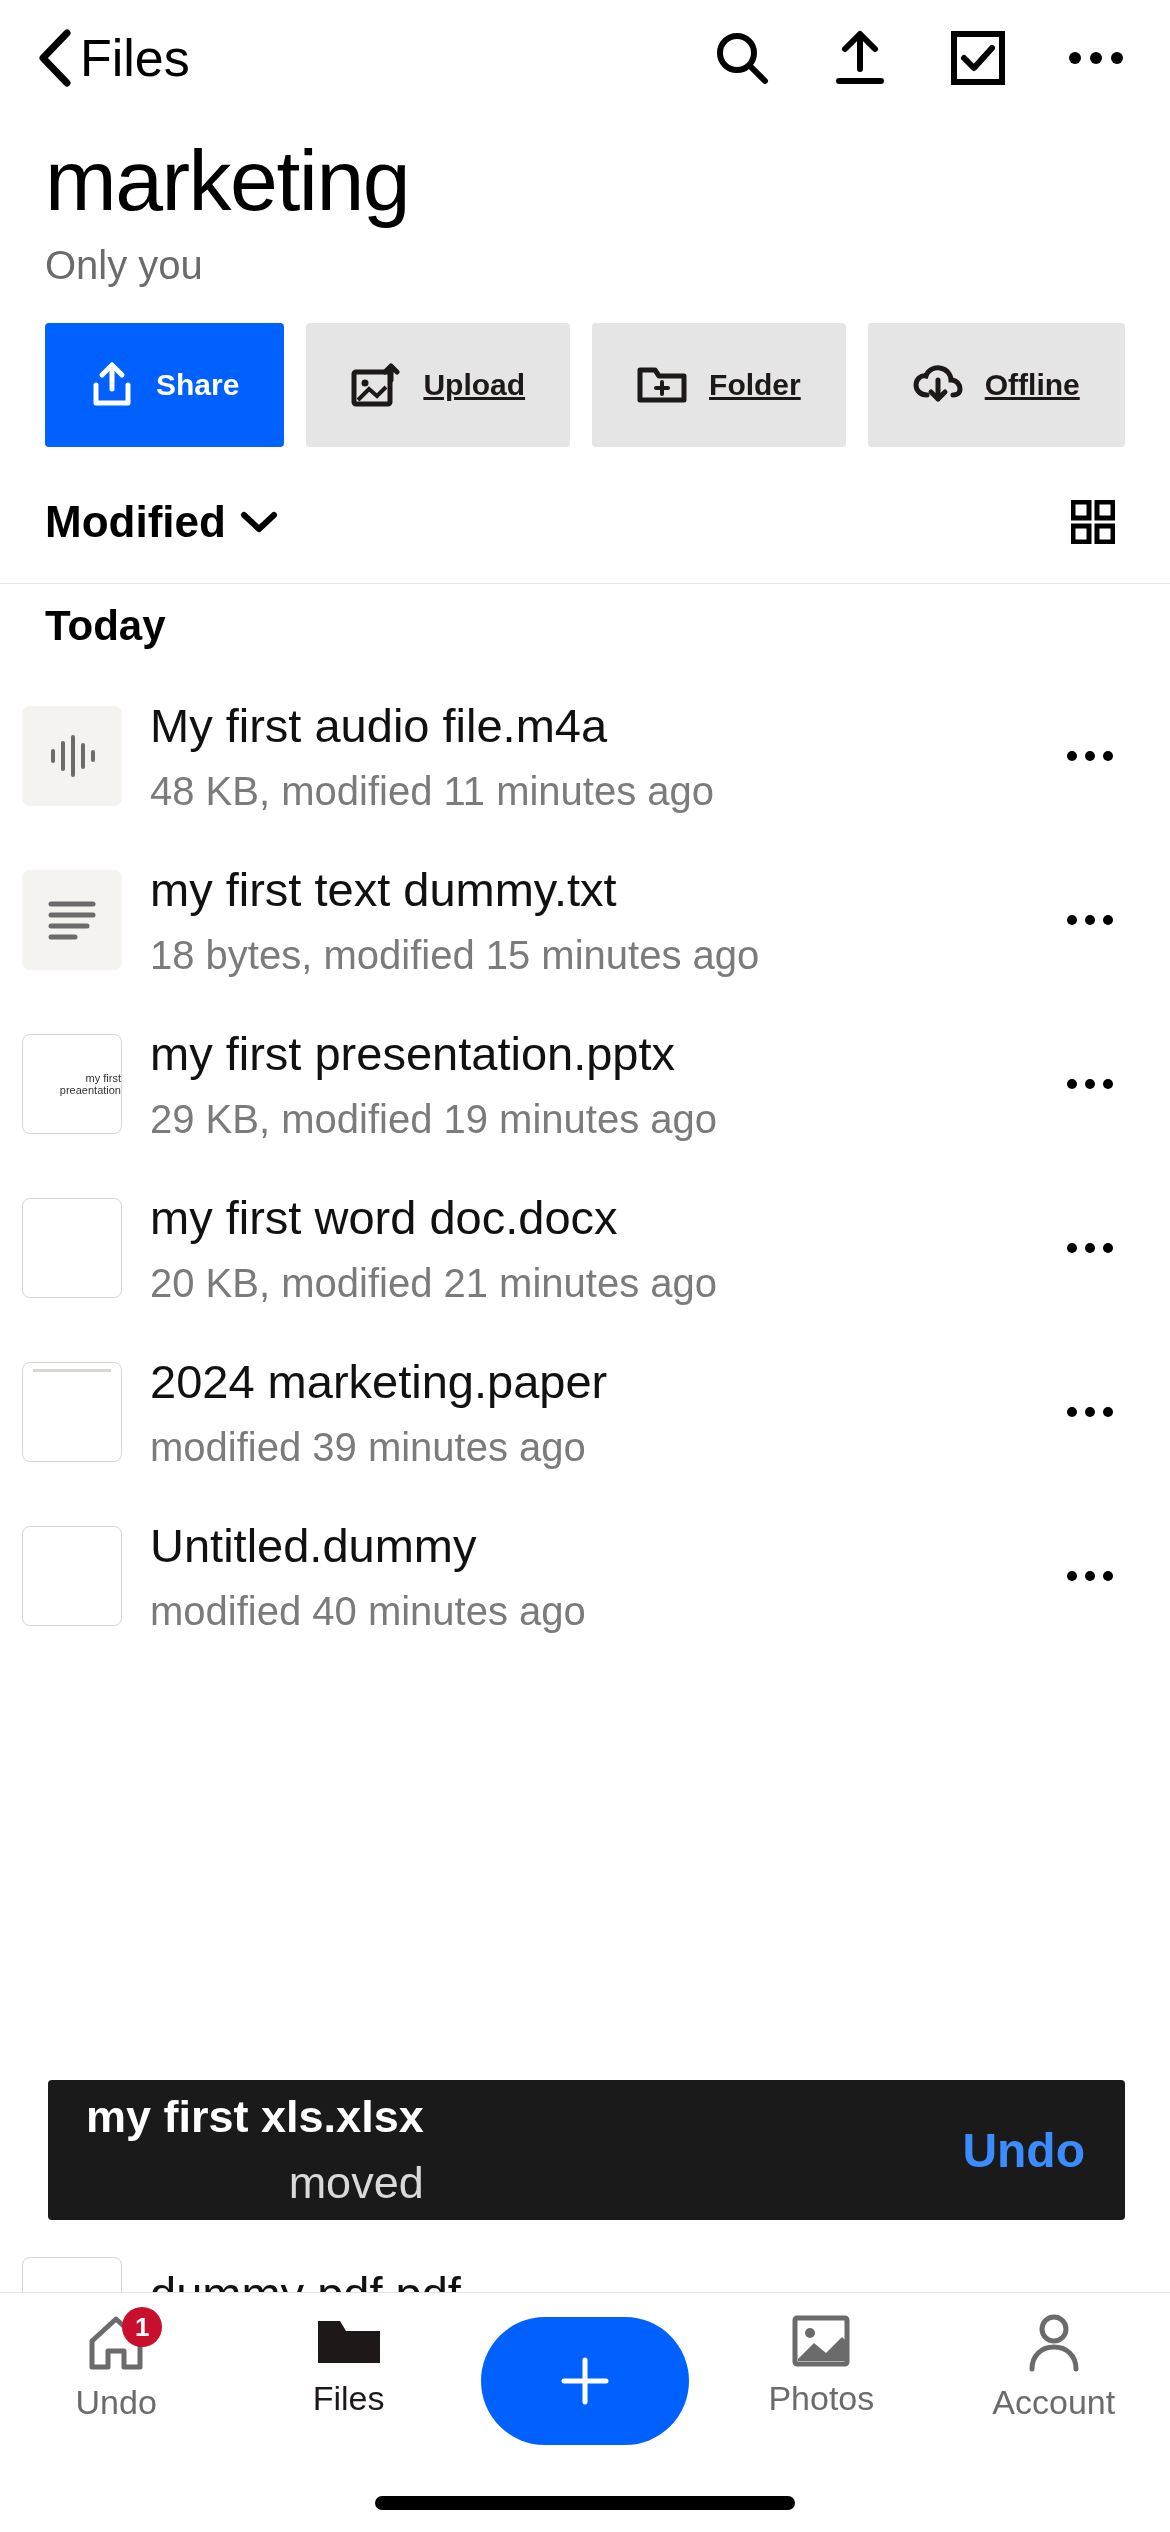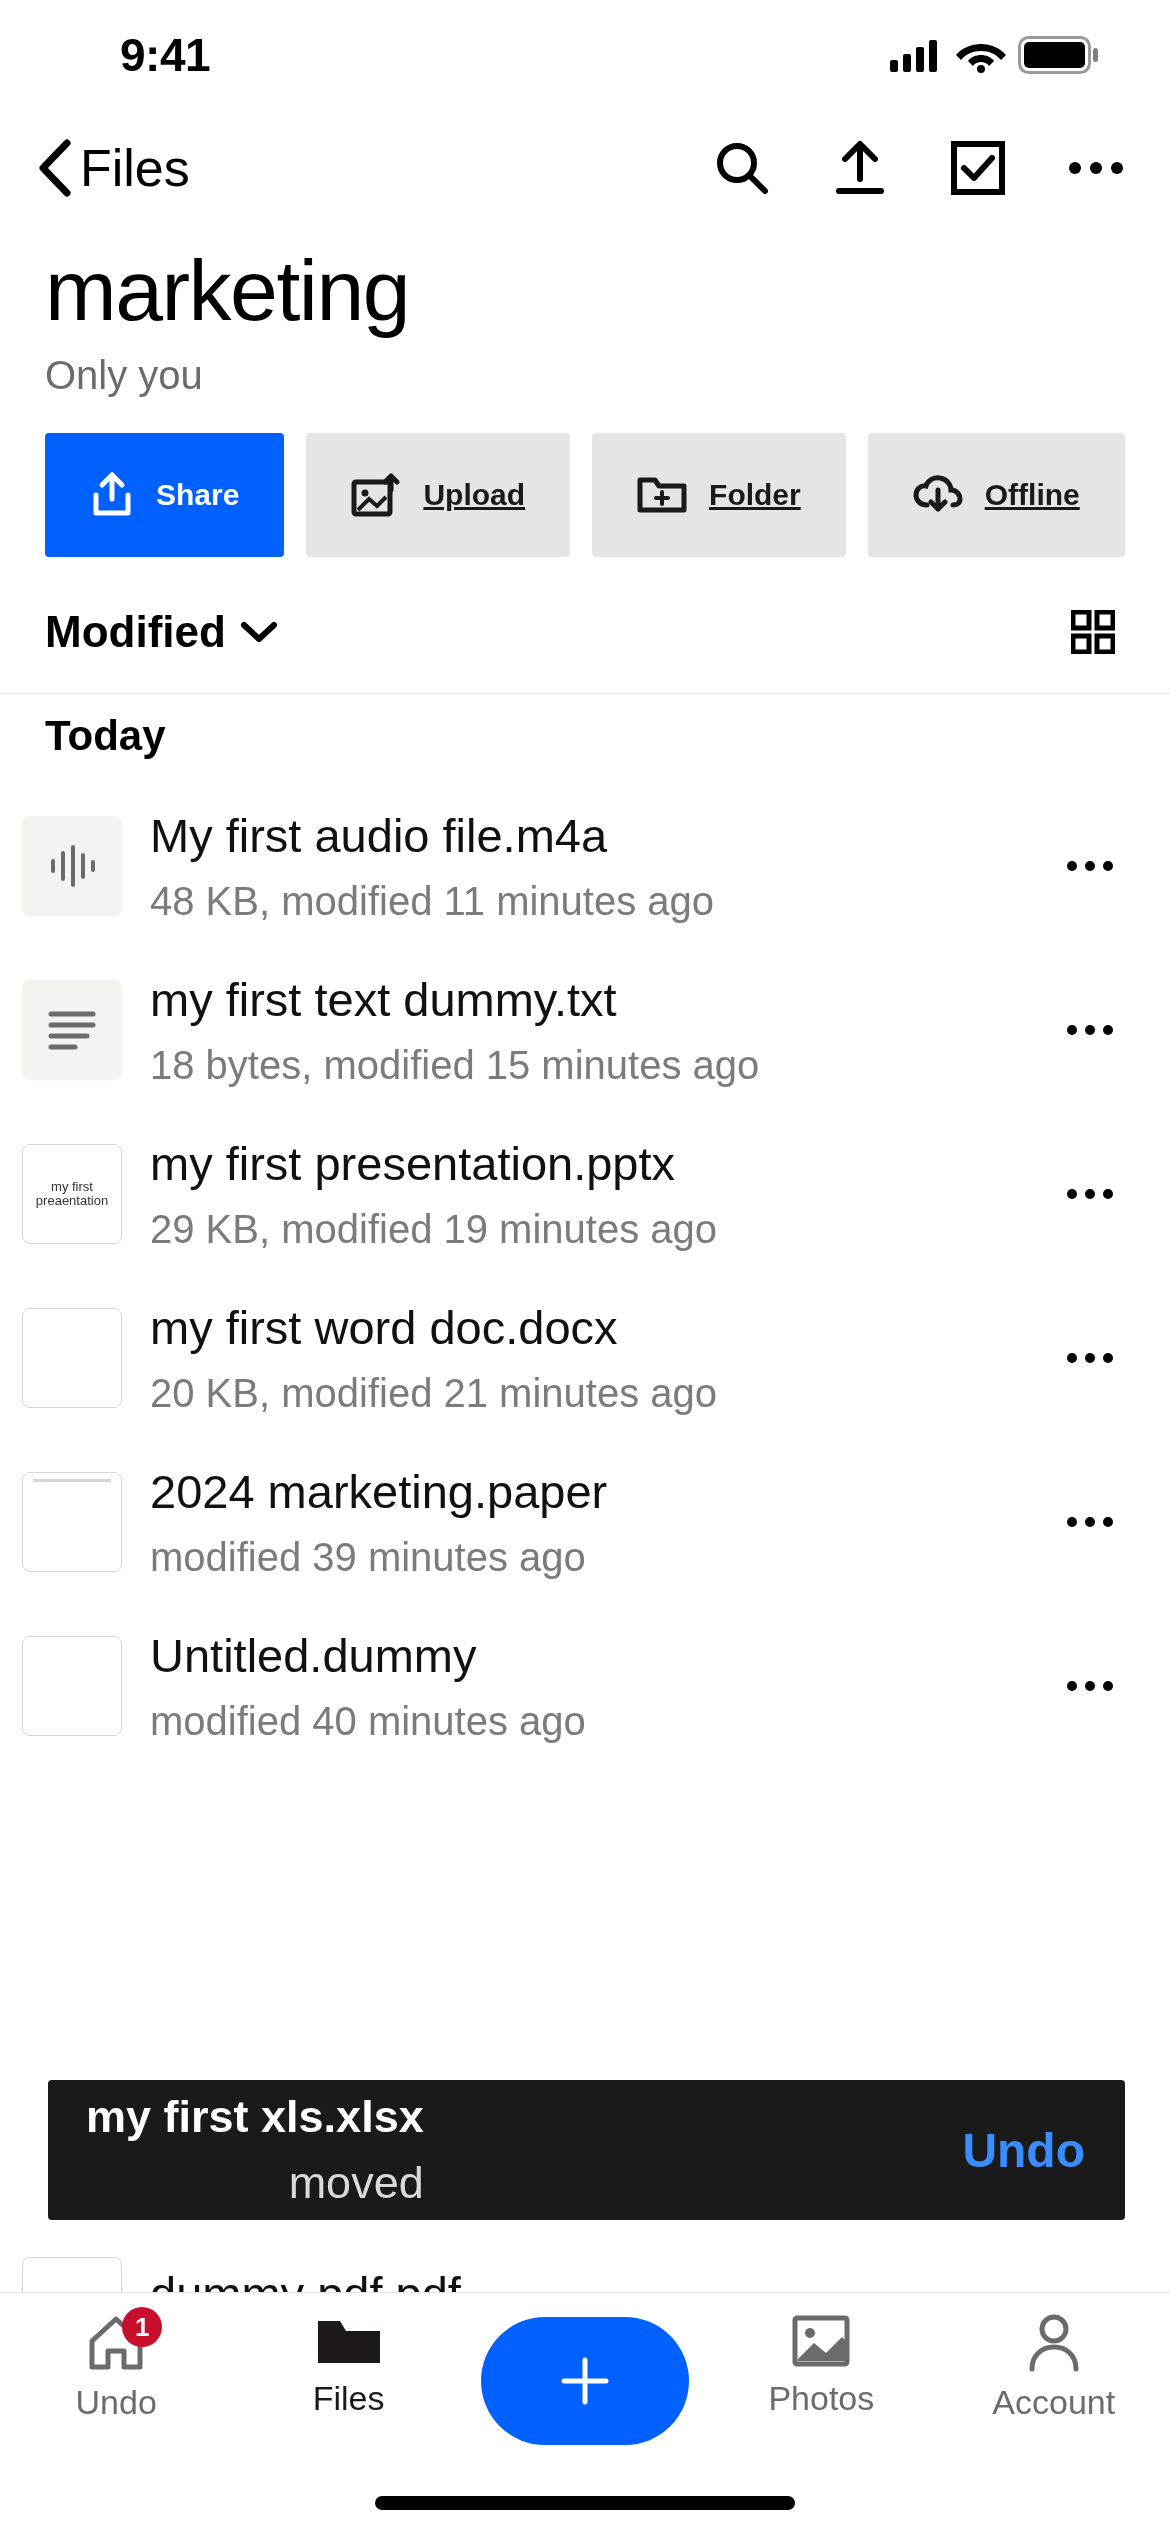--- a/index.html
+++ b/index.html
@@ -65,27 +65,6 @@
 
 <div class="screen">
 
-  <div class="status-bar">
-    <div class="status-time">9:41</div>
-    <div class="status-right">
-      <svg width="54" height="34" viewBox="0 0 54 34">
-          <rect x="0" y="22" width="8" height="12" rx="2" fill="#000"></rect>
-          <rect x="13" y="16" width="8" height="18" rx="2" fill="#000"></rect>
-          <rect x="26" y="9" width="8" height="25" rx="2" fill="#000"></rect>
-          <rect x="39" y="2" width="8" height="32" rx="2" fill="#000"></rect>
-        </svg>
-      <svg width="50" height="36" viewBox="0 0 50 36">
-          <path d="M25 7 C15 7 6 11 0 18 L5 23 C10 17 17 14 25 14 C33 14 40 17 45 23 L50 18 C44 11 35 7 25 7 Z" fill="#000"></path>
-          <path d="M25 18 C20 18 15 20 12 24 L17 29 C19 26 22 25 25 25 C28 25 31 26 33 29 L38 24 C35 20 30 18 25 18 Z" fill="#000"></path>
-          <circle cx="25" cy="32" r="4" fill="#000"></circle>
-        </svg>
-      <svg width="82" height="38" viewBox="0 0 82 38">
-          <rect x="1.5" y="1.5" width="70" height="35" rx="9" stroke="#000" stroke-width="3" fill="none" opacity="0.4"></rect>
-          <rect x="6" y="6" width="61" height="26" rx="5" fill="#000"></rect>
-          <rect x="75" y="12" width="5" height="14" rx="2.5" fill="#000" opacity="0.5"></rect>
-        </svg>
-    </div>
-  </div>
 
   <div class="navbar">
     <div class="nav-left">

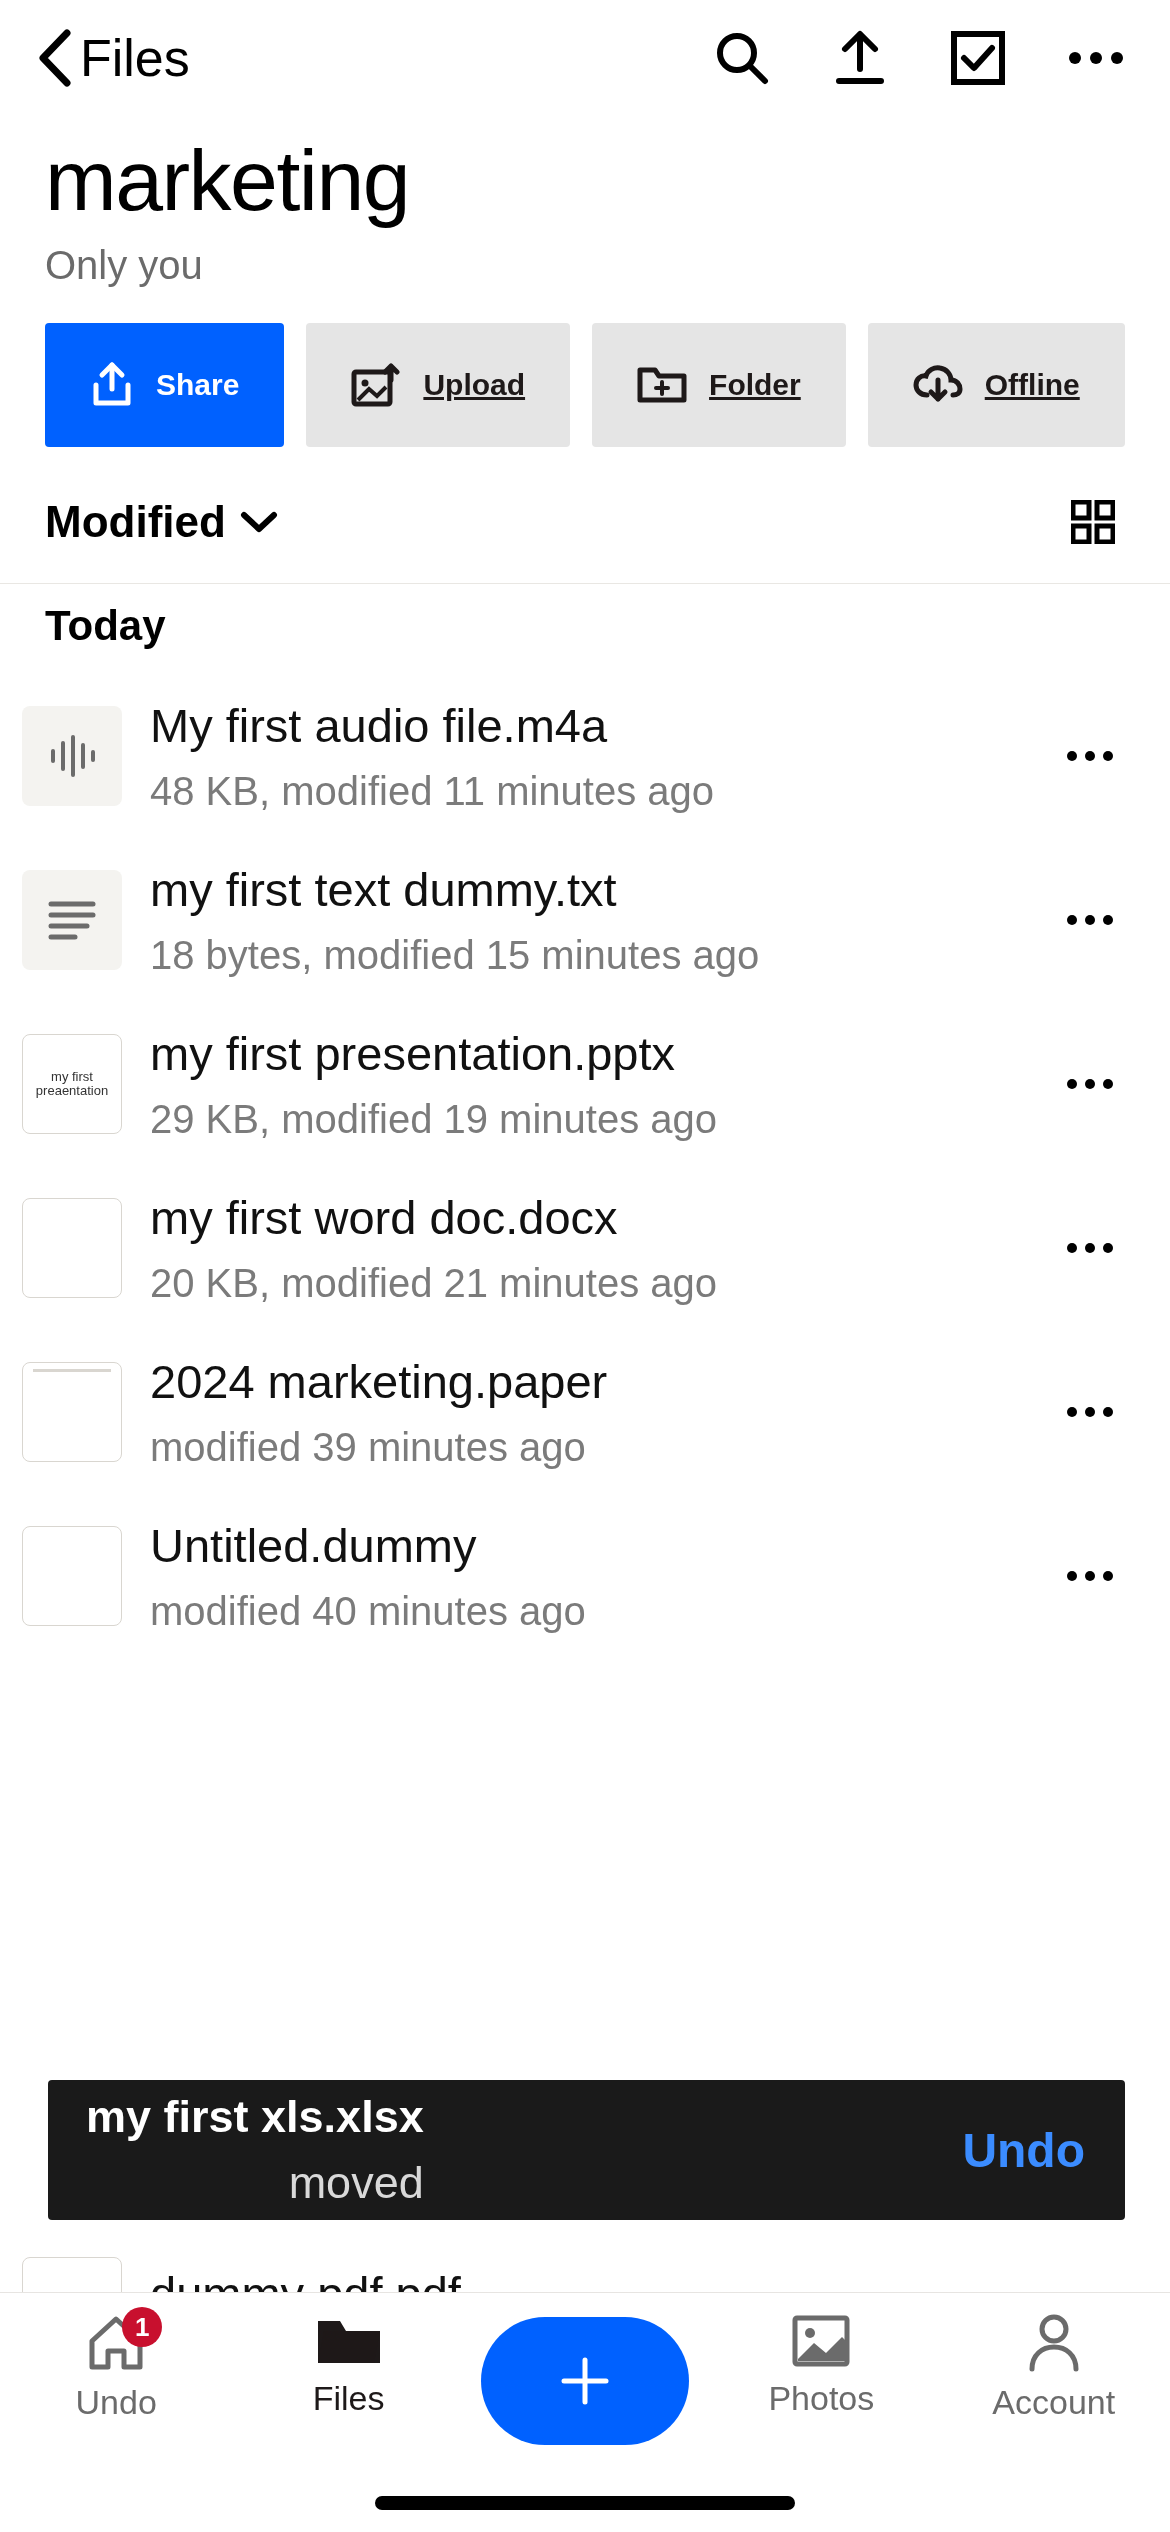--- a/index.html
+++ b/index.html
@@ -34,7 +34,7 @@
     .thumb { width: 100px; height: 100px; border-radius: 8px; display: flex; align-items: center; justify-content: center; flex-shrink: 0; }
     .thumb-light { background: #f4f3f0; }
     .thumb-border { border: 1px solid #d9d6d0; background: #fff; }
-    .thumb-txt { font-size: 13px; color: #333; text-align: center; line-height: 1.1; }
+    .thumb-txt { font-size: 11px; color: #333; text-align: right; line-height: 1.1; }
     .row-main { flex: 1; min-width: 0; display: flex; flex-direction: column; gap: 16px; }
     .row-title { font-size: 47px; color: #111; white-space: nowrap; overflow: hidden; text-overflow: ellipsis; }
     .row-sub { font-size: 40px; color: #7b7b7b; white-space: nowrap; overflow: hidden; text-overflow: ellipsis; }

